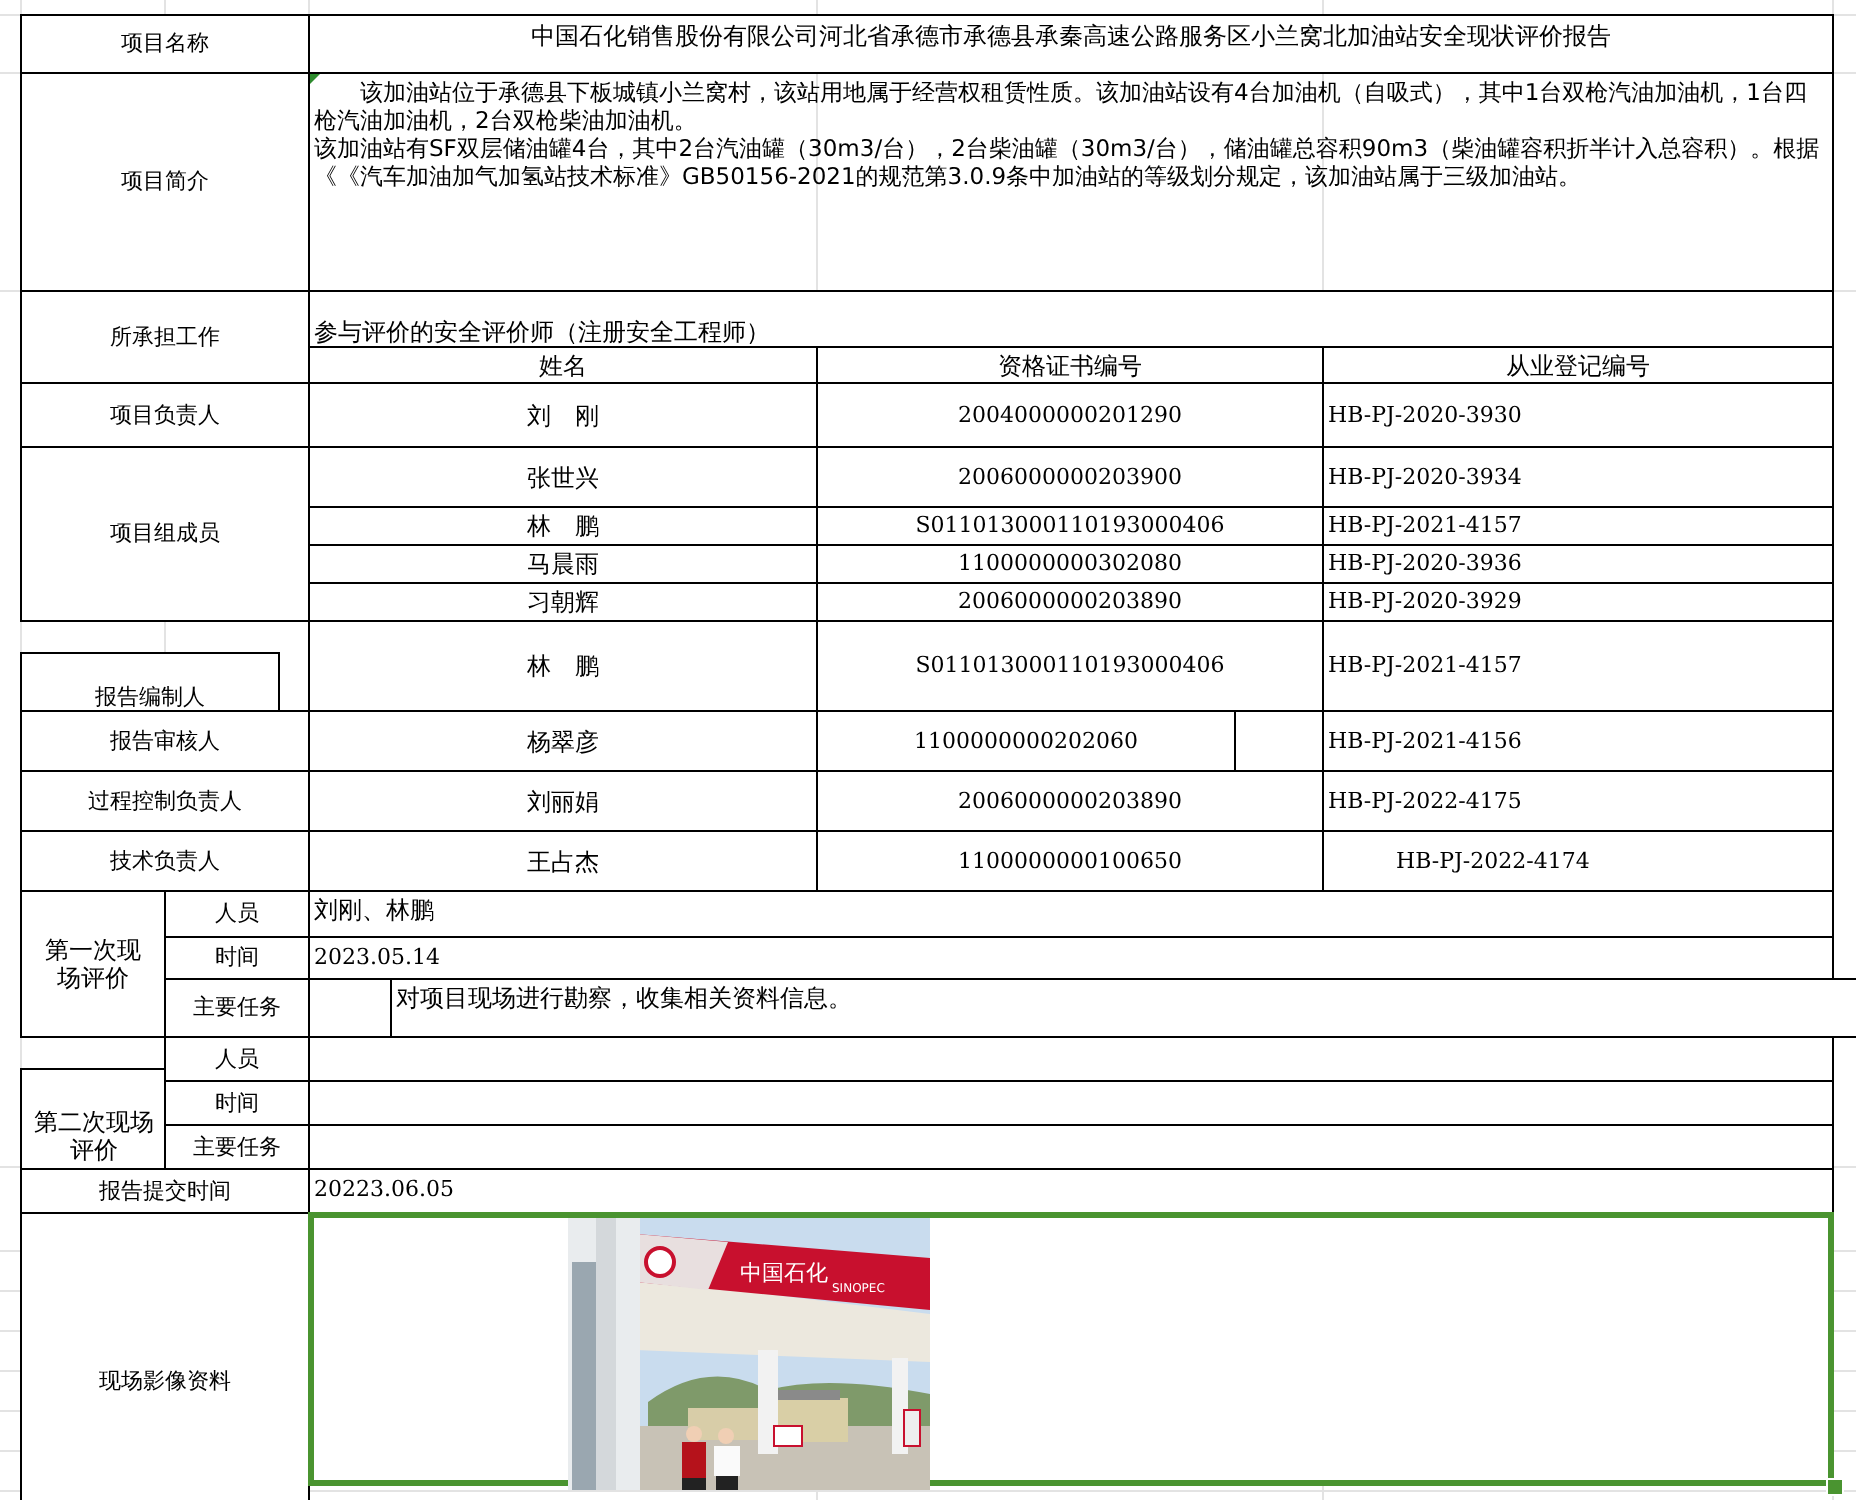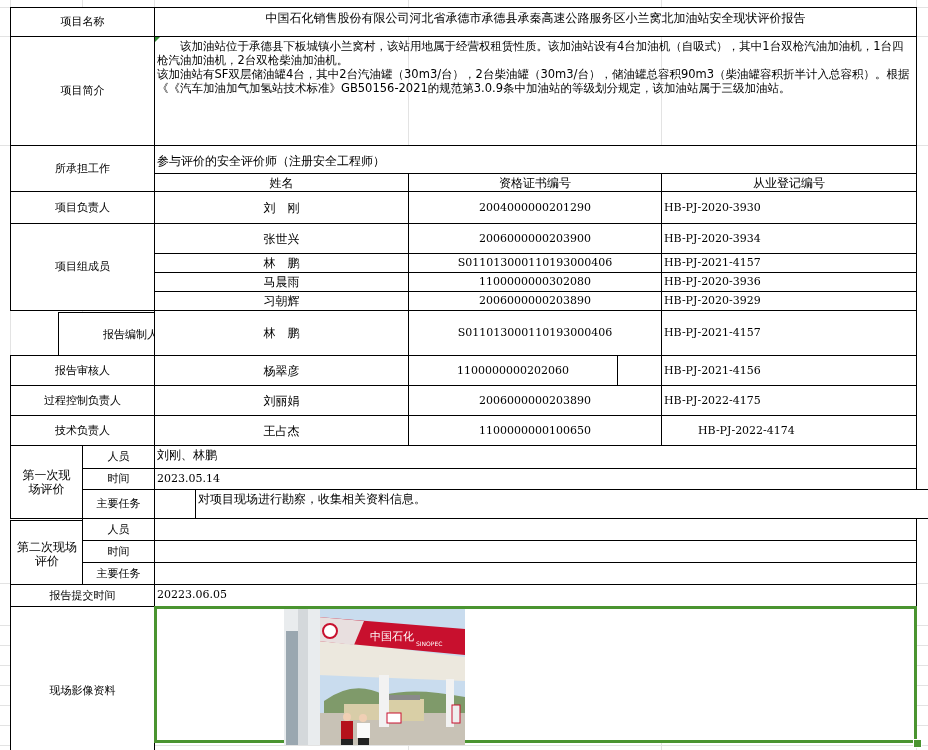--- a/index.html
+++ b/index.html
@@ -22,7 +22,7 @@
     font-size:12px; line-height:14px;
   }
   .cell.left { justify-content:flex-start; padding-left:2px; }
-  .cell.top { align-items:center; }
+  .cell.top { align-items:flex-end; }
   .mono { font-family:"DejaVu Serif", "Liberation Serif", serif; font-size:11px; }
   .wrap { white-space:normal; text-align:left; }
   .label-big { font-size:11px; }

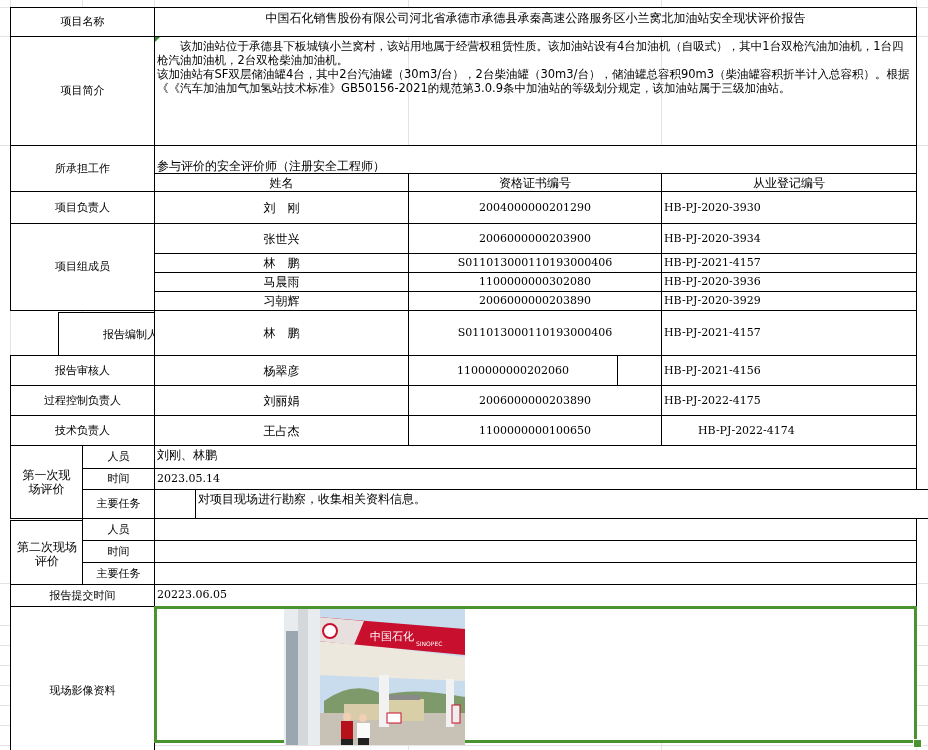--- a/index.html
+++ b/index.html
@@ -158,7 +158,7 @@
     <span>HB-PJ-2020-3929</span>
   </div>
 
-<div class="cell label-big" style="left:10px;top:312px;width:145px;height:46px;margin-left:48px;">
+<div class="cell label-big" style="left:10px;top:326px;width:130px;height:46px;">
   <span>报告编制人</span>
 </div>
 <div class="cell" style="left:154px;top:310px;width:255px;height:46px;">

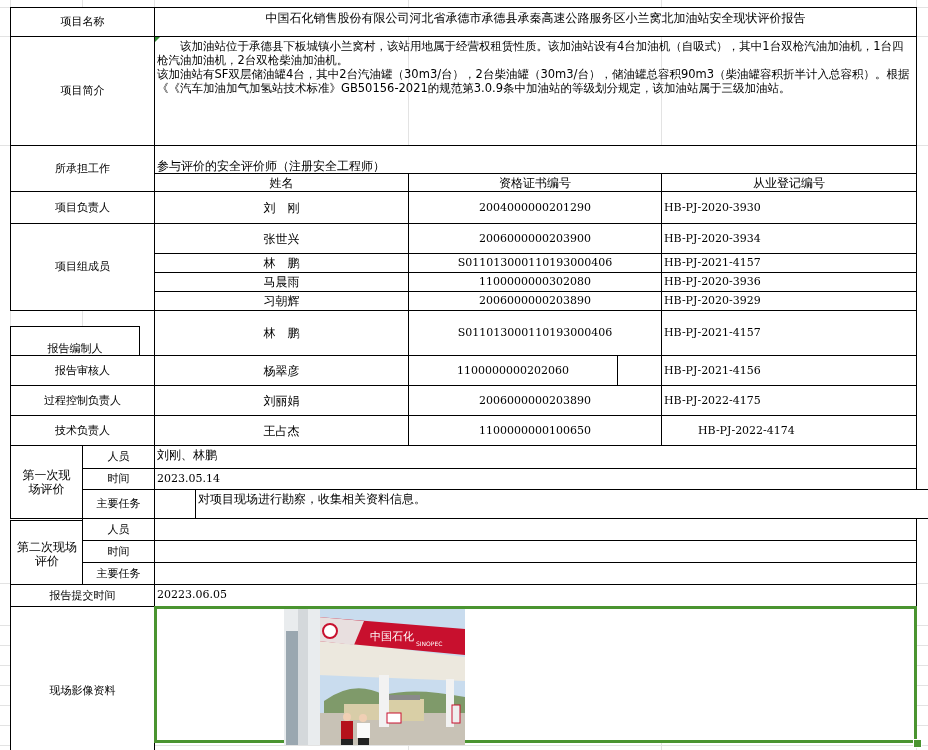--- a/index.html
+++ b/index.html
@@ -234,7 +234,7 @@
     <span>对项目现场进行勘察，收集相关资料信息。</span>
   </div>
 
-<div class="cell wrap" style="left:10px;top:520px;width:74px;height:67px;text-align:center;justify-content:flex-end;padding:0 6px;">
+<div class="cell wrap" style="left:10px;top:534px;width:74px;height:67px;text-align:center;justify-content:flex-end;padding:0 6px;">
   <span style="text-align:center;">第二次现场评价</span>
 </div>
 <div class="cell label-big" style="left:82px;top:518px;width:73px;height:23px;">

